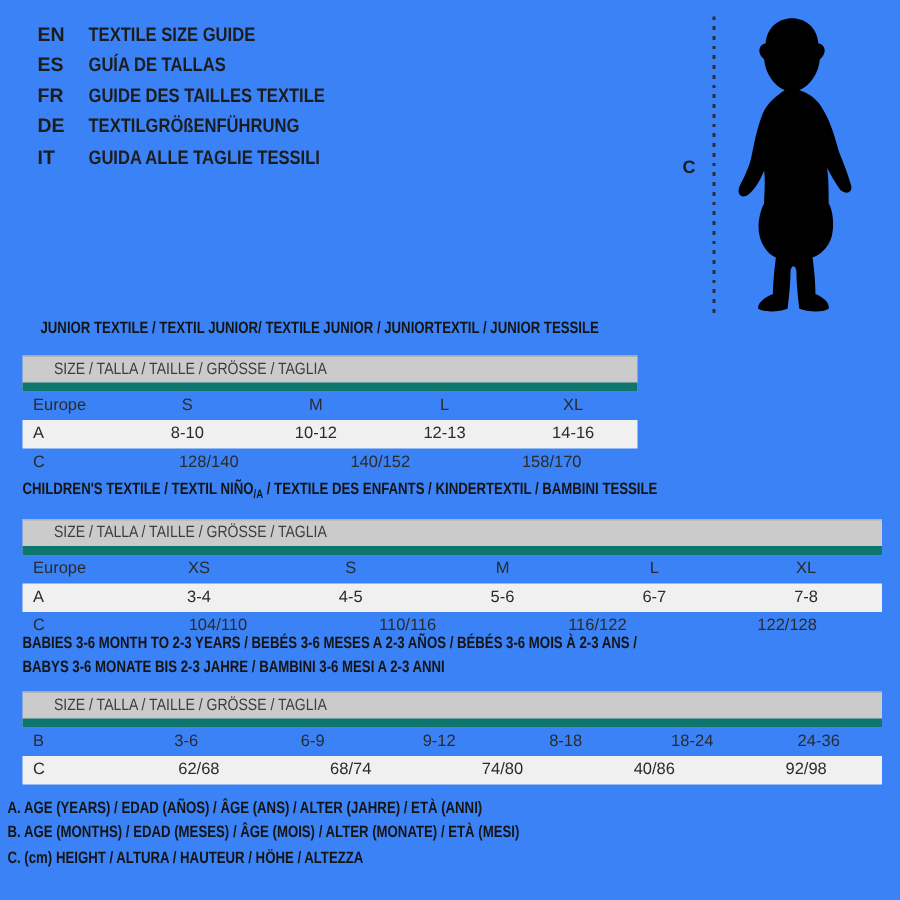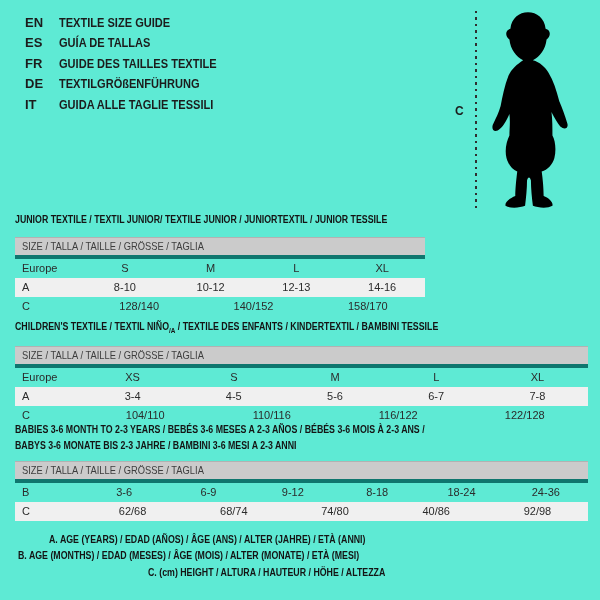--- a/index.html
+++ b/index.html
@@ -4,7 +4,7 @@
 <style>
   html,body { margin:0; padding:0; }
   body { font-family: "Liberation Sans", sans-serif; background:#ffffff; }
-  .page { position:relative; width:600px; height:600px; background:#5eead4; overflow:hidden; }
+  .page { position:relative; width:600px; height:600px; background:#3b82f6; overflow:hidden; }
 
   
   .cond   { display:inline-block; transform:scaleX(0.80); transform-origin:0 50%; white-space:nowrap; }

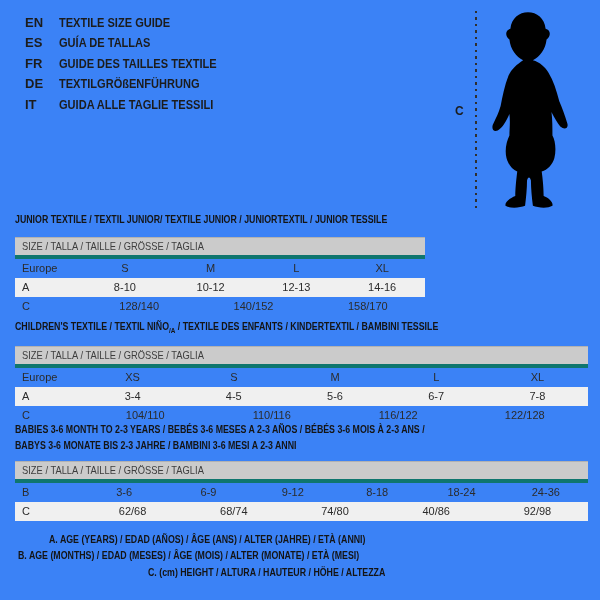--- a/index.html
+++ b/index.html
@@ -84,7 +84,7 @@
       C63,56 57,51 50,49 C57,46 63,38 64,28 C69,24 68,18 63,17 C62,6 54,0 45,0 Z"></path>
   </svg>
 
-  <div class="sec-title" style="top:211px;">
+  <div class="sec-title" style="top:211px;margin-left:12px;">
     <span class="cond">JUNIOR TEXTILE / TEXTIL JUNIOR/ TEXTILE JUNIOR / JUNIORTEXTIL / JUNIOR TESSILE</span>
   </div>
   <div class="sizetable t-junior">

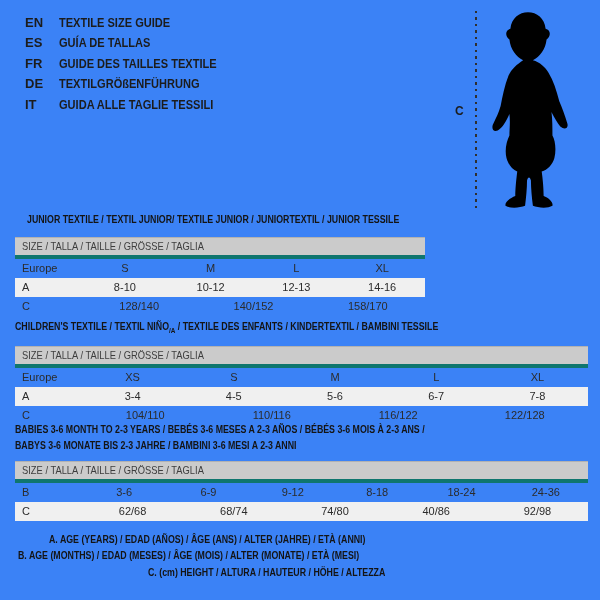--- a/index.html
+++ b/index.html
@@ -32,8 +32,8 @@
   .t-children{ top:346px; width:573px; }
   .t-babies  { top:461px; width:573px; }
   .thead { height:17px; line-height:17px; background:#cbcbcb;
-           border-top:1px solid #b2b2b2; border-bottom:4px solid #0f766e;
-           padding-left:7px; font-size:11px; color:#3d3d3d; }
+           border-top:1px solid #b2b2b2; border-bottom:6px solid #0f766e;
+           padding-left:21px; font-size:11px; color:#3d3d3d; }
   .trow  { display:flex; height:19px; line-height:18px; font-size:11px; color:#2b2b2b; }
   .trow.alt { background:#f0f0f0; }
   .tlabel { width:60px; padding-left:7px; }

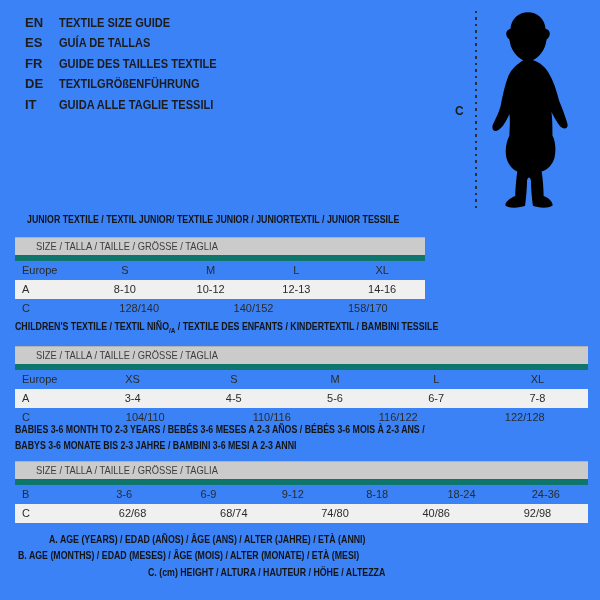--- a/index.html
+++ b/index.html
@@ -40,7 +40,7 @@
   .tcell  { flex:1; text-align:center; }
 
   
-  .footnotes { position:absolute; left:18px; top:533px;text-align:right; }
+  .footnotes { position:absolute; left:5px; top:533px; }
   .fn-line { height:16.3px; font-size:11px; font-weight:bold; color:#141414; white-space:nowrap; }
 </style>
 </head>

